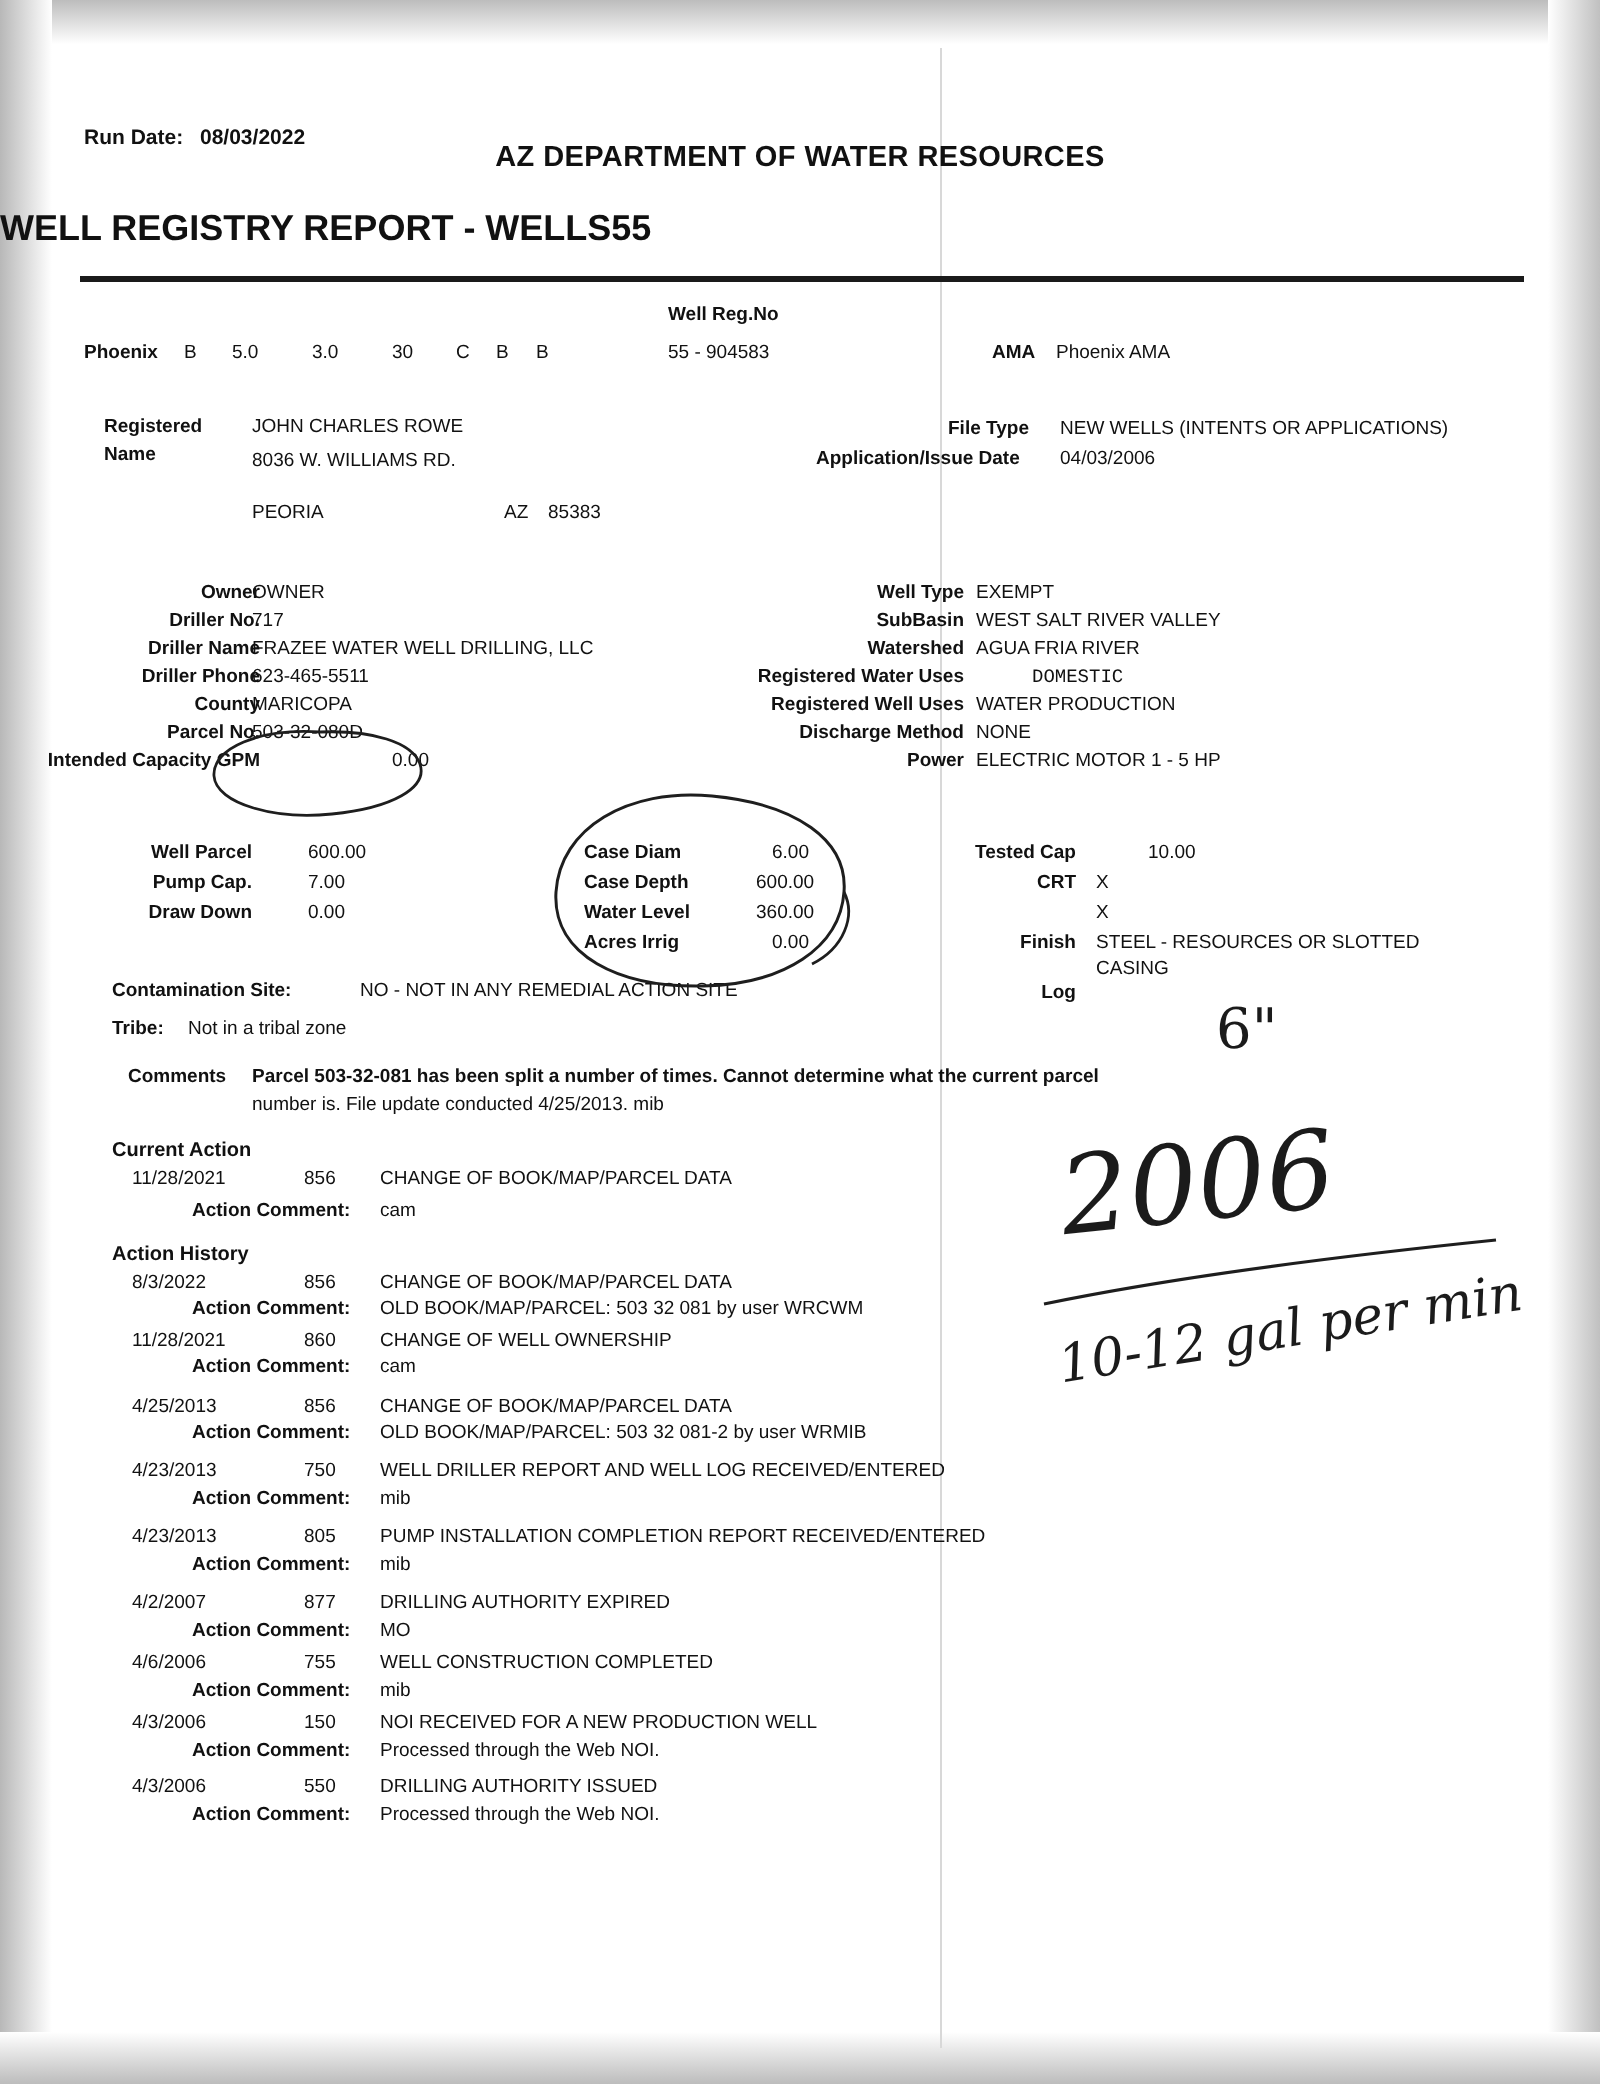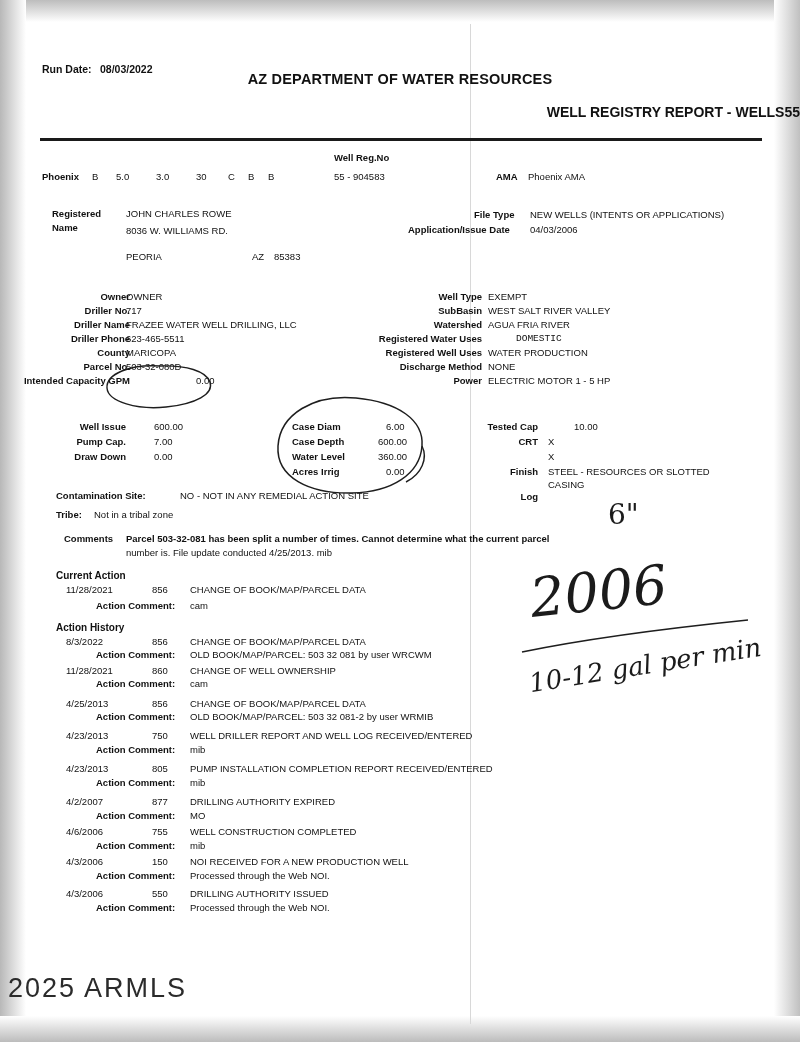--- a/index.html
+++ b/index.html
@@ -76,8 +76,8 @@
   .title2 {
     position: absolute;
     width: 800px;
-    text-align: right;
-    font-size: 14px;
+    text-align: left;
+    font-size: 18px;
     font-weight: bold;
   }
   .ink {

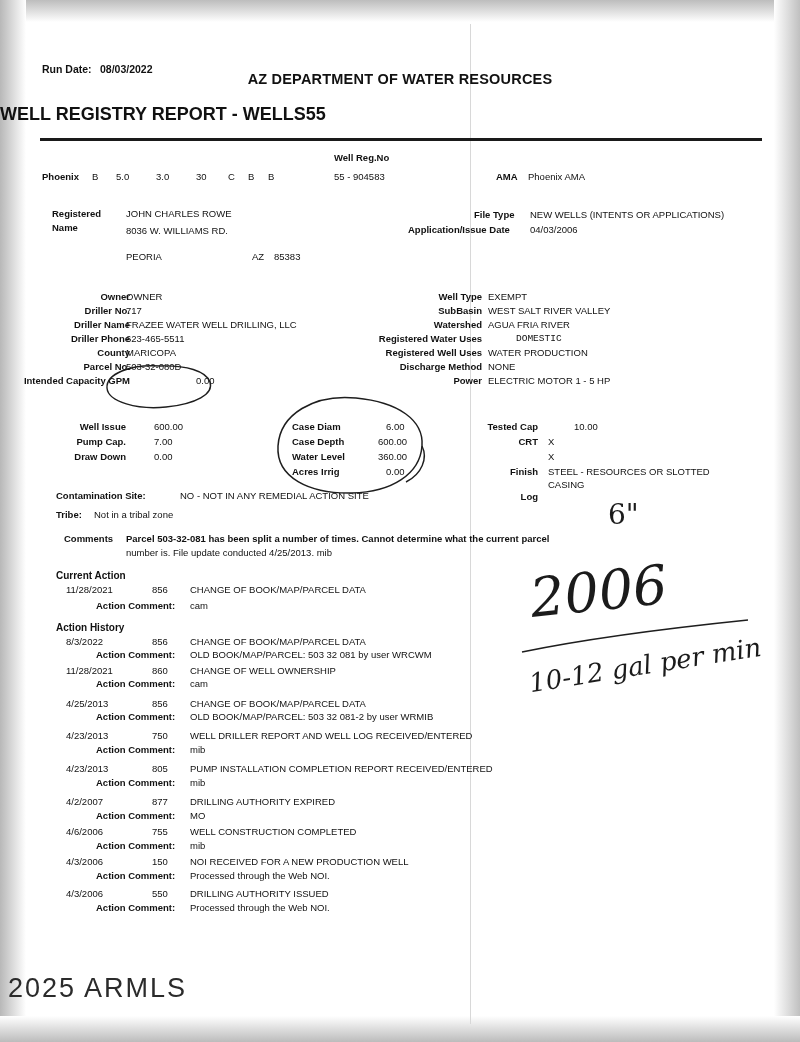--- a/index.html
+++ b/index.html
@@ -192,7 +192,7 @@
     <div class="t b" style="left:330px; top:375px; width:152px; text-align:right;">Power</div>
     <div class="t" style="left:488px; top:375px;">ELECTRIC MOTOR   1 -  5 HP</div>
 
-    <div class="t b" style="left:30px; top:421px; width:96px; text-align:right;">Well Issue</div>
+    <div class="t b" style="left:30px; top:421px; width:96px; text-align:right;">Well Parcel</div>
     <div class="t" style="left:154px; top:421px;">600.00</div>
     <div class="t b" style="left:30px; top:436px; width:96px; text-align:right;">Pump Cap.</div>
     <div class="t" style="left:154px; top:436px;">7.00</div>

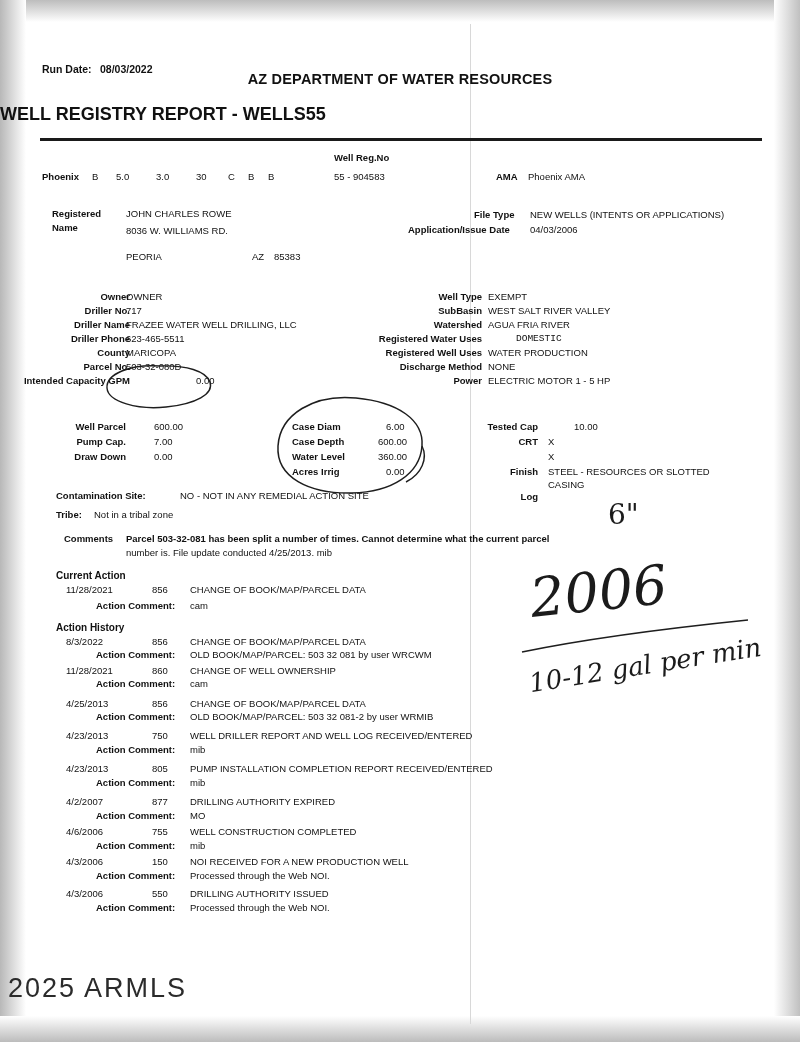--- a/index.html
+++ b/index.html
@@ -311,7 +311,6 @@
 
     <div class="ink" style="left:528px; top:650px; font-size:26px; transform: rotate(-9deg); font-style: italic;">10-12 gal per min</div>
 
-    <div class="wm">2025 ARMLS</div>
   </div>
 </div>
 

